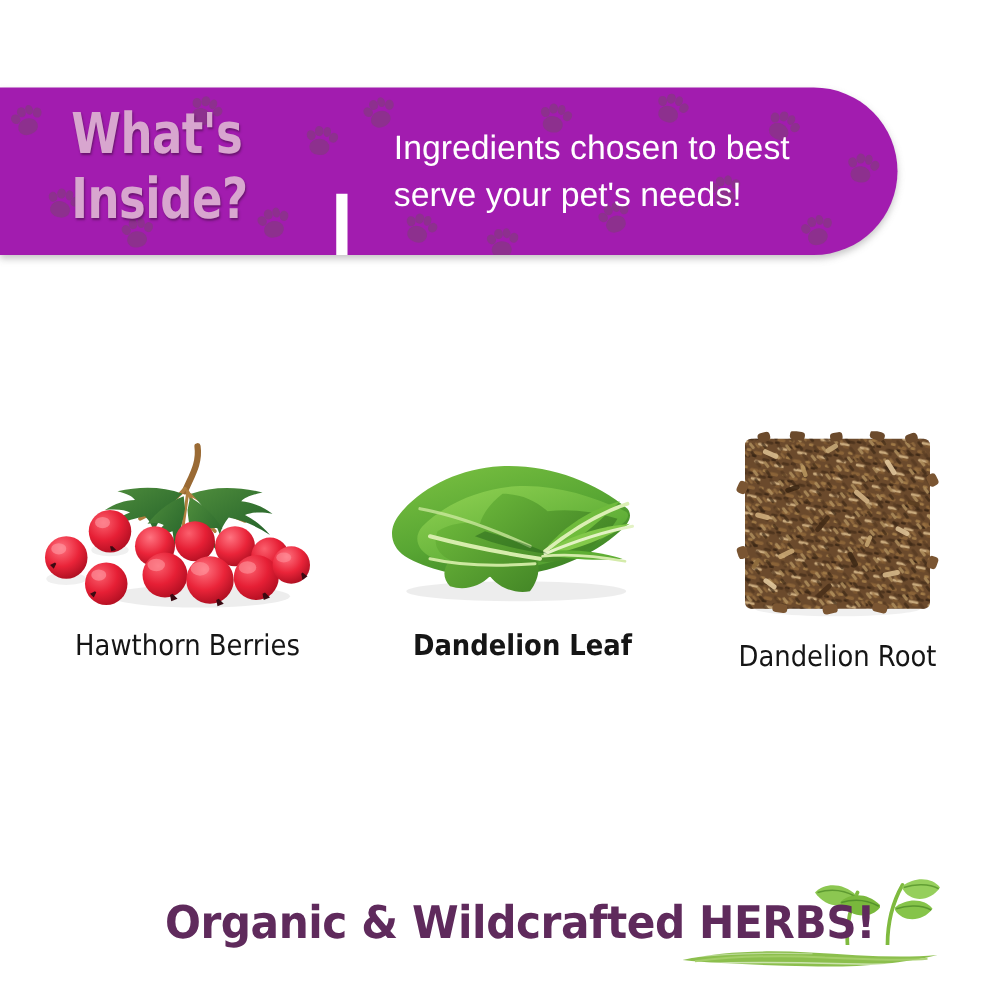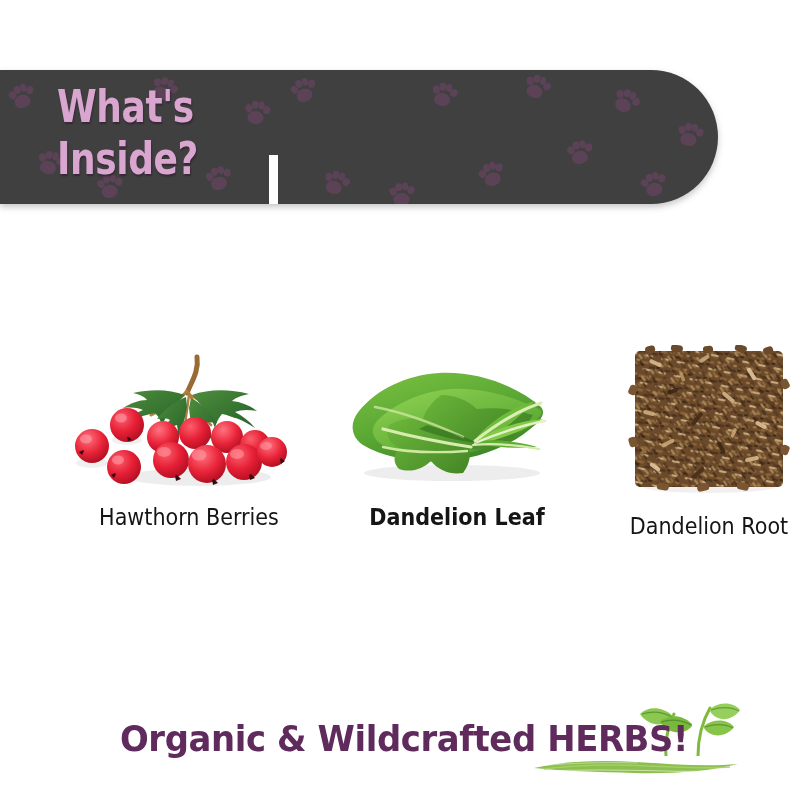--- a/index.html
+++ b/index.html
@@ -26,7 +26,7 @@
   #banner {
     position: absolute;
     inset: 0;
-    background: #404040;
+    background: #a21caf;
     border-radius: 0 67px 67px 0;
     box-shadow: 0 3px 6px rgba(120,120,120,0.42);
     overflow: hidden;

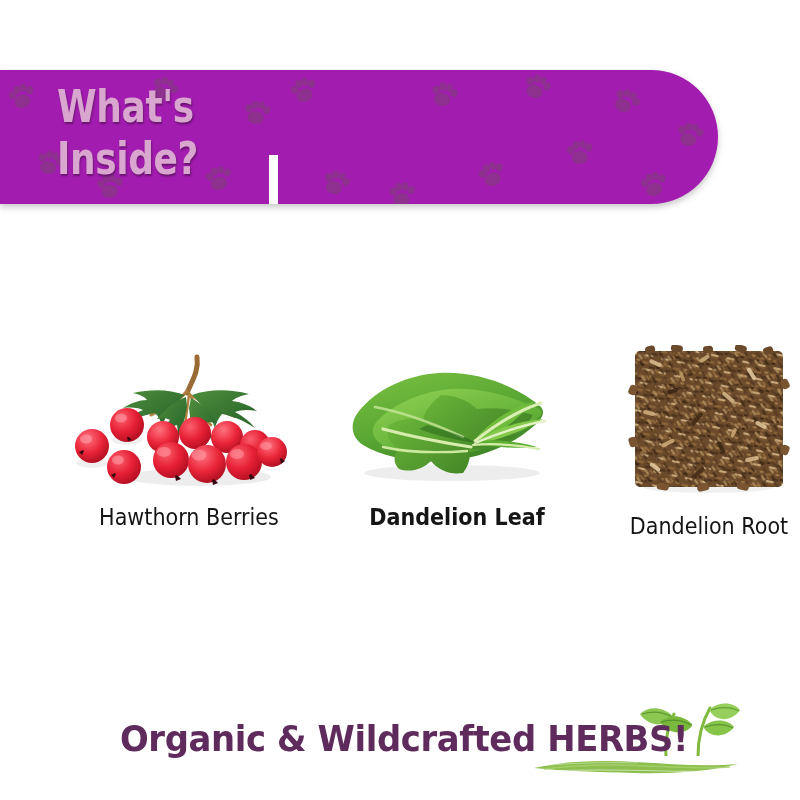--- a/index.html
+++ b/index.html
@@ -303,6 +303,8 @@
       <div id="headline">What's
 Inside?</div>
       <div id="divider"></div>
+      <div id="banner-sub">Ingredients chosen to best
+serve your pet's needs!</div>
     </div>
 
   </div>

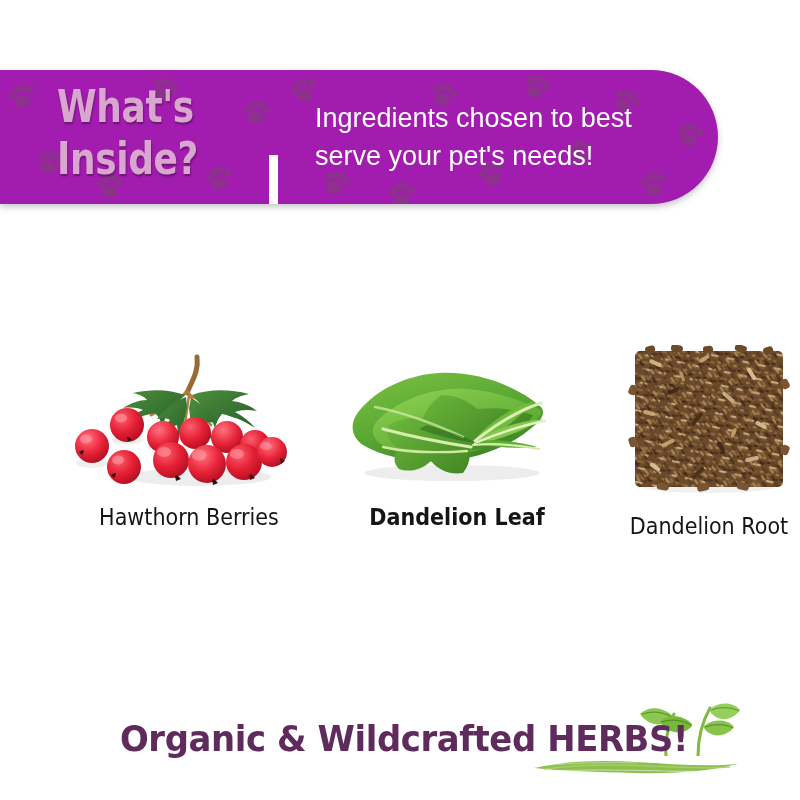--- a/index.html
+++ b/index.html
@@ -108,7 +108,6 @@
     top: 345px;
     width: 696px;
     height: 210px;
-    margin-left: 39px;
   }
   .ingredient {
     position: absolute;

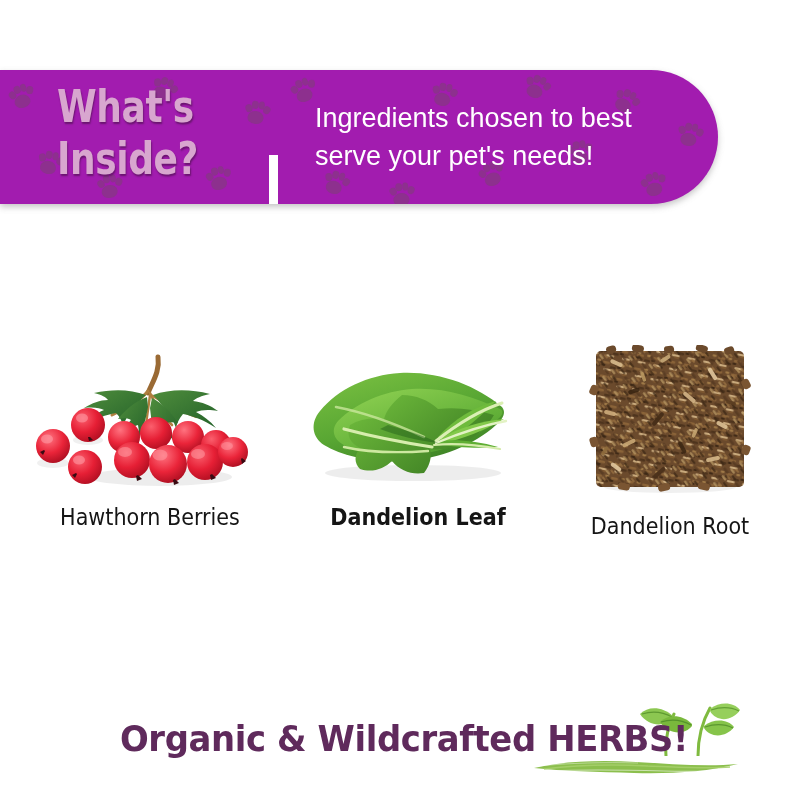--- a/index.html
+++ b/index.html
@@ -143,7 +143,7 @@
   
   #tagline-wrap {
     position: absolute;
-    left: 4px;
+    left: 16px;
     top: 700px;
     width: 732px;
     height: 80px;

